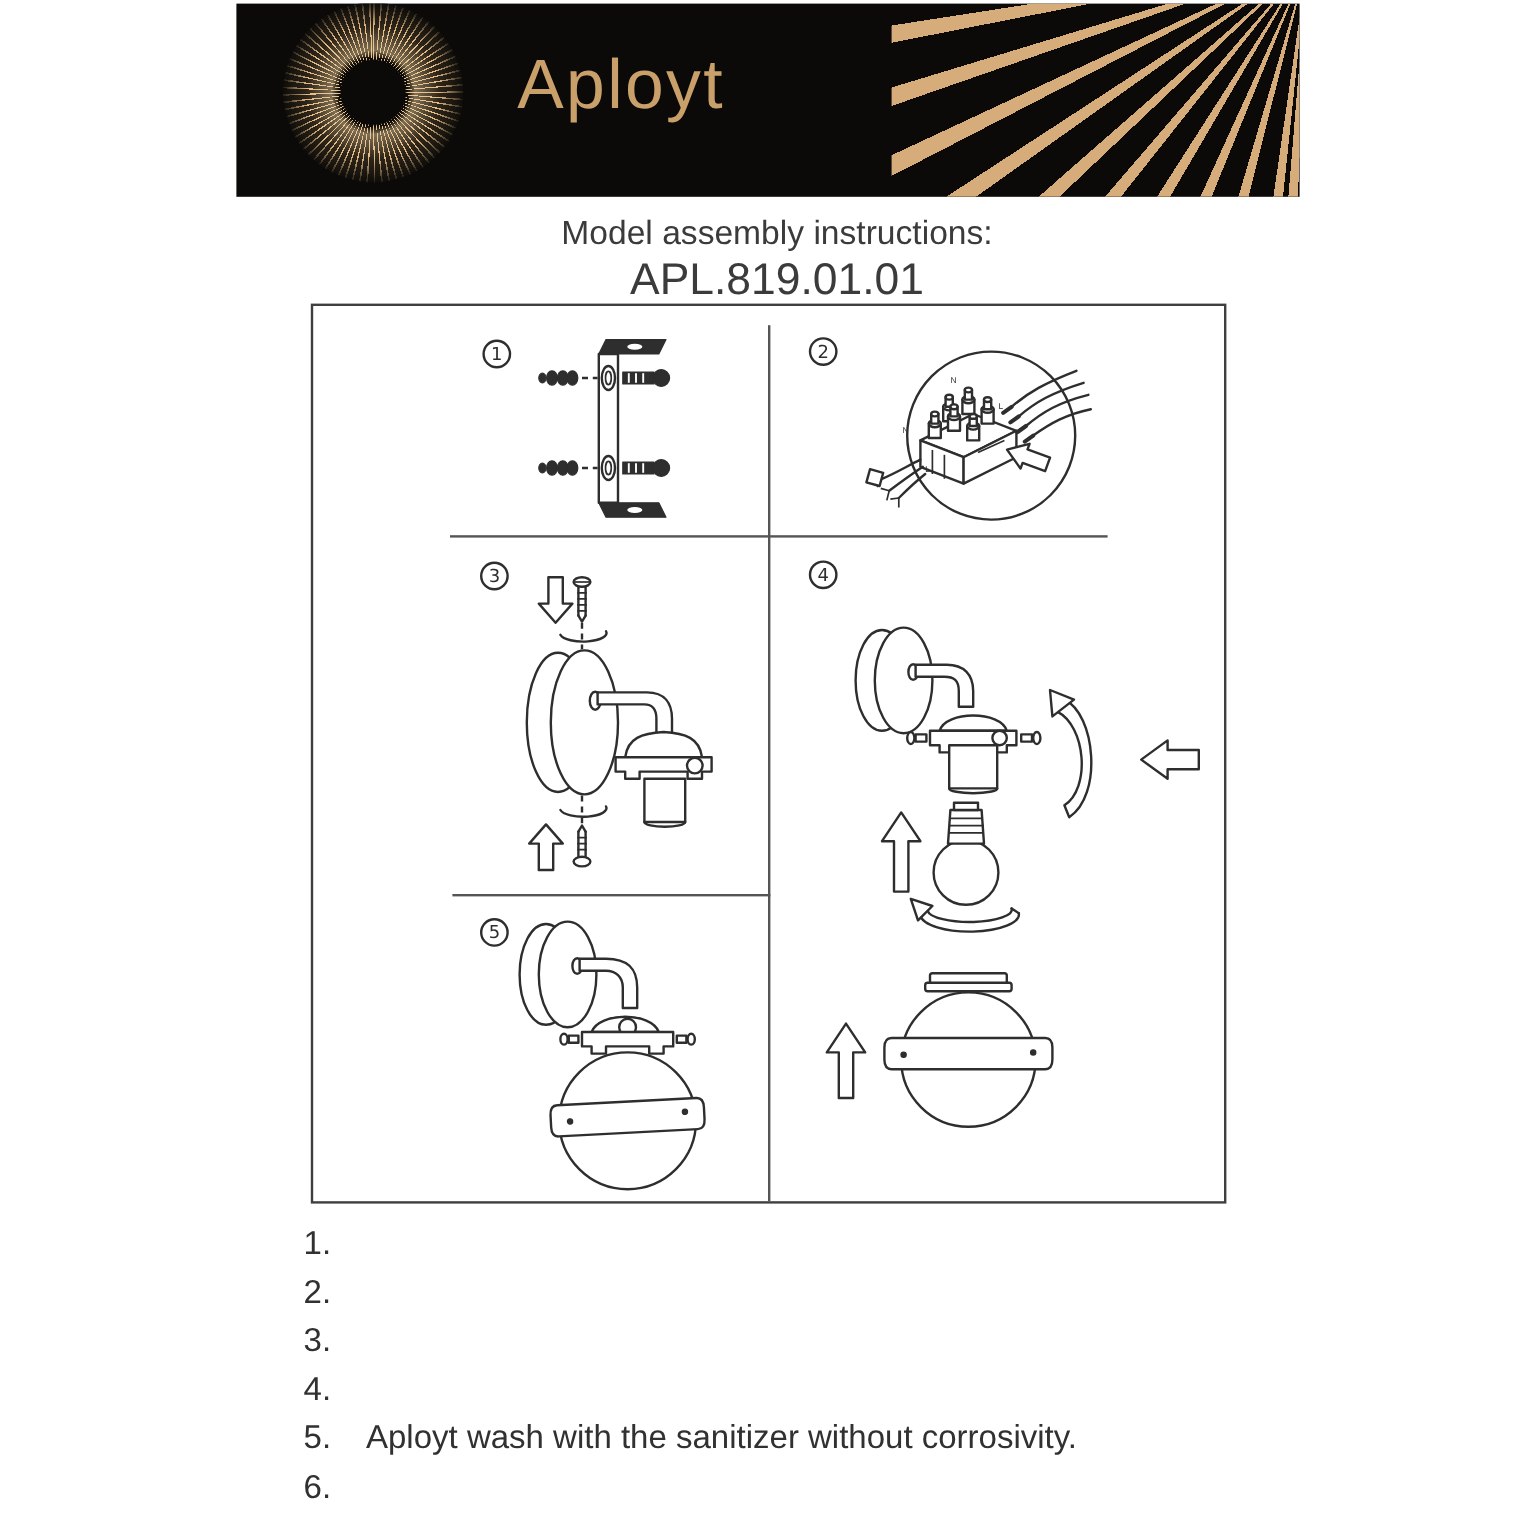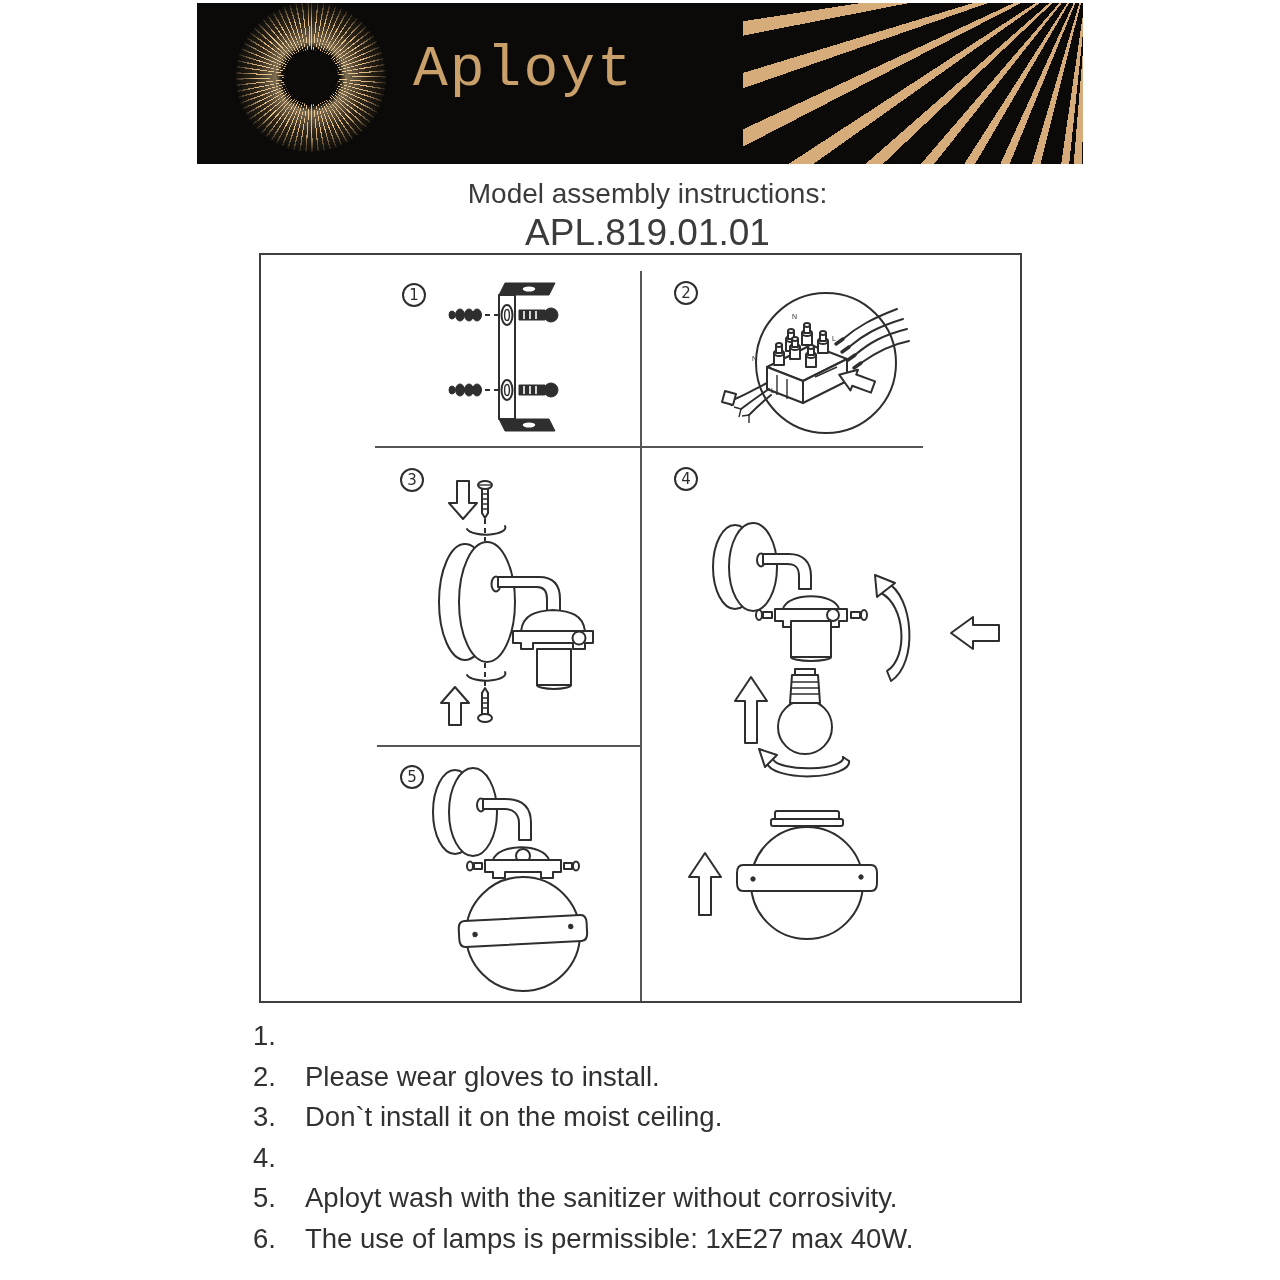--- a/index.html
+++ b/index.html
@@ -22,8 +22,8 @@
       repeating-conic-gradient(from 0deg, #e7c08c 0deg 1.1deg, #0b0a08 1.1deg 4.7deg);
   }
   .brand {
-    position:absolute; left:216px; top:34px;
-    font-family:Liberation Mono, monospace; font-weight:400;
+    position:absolute; left:234px; top:34px;
+    font-family:Liberation Sans, sans-serif; font-weight:400;
     font-size:58px; letter-spacing:2px; color:#c9a06a;
   }
   .corner-rays {

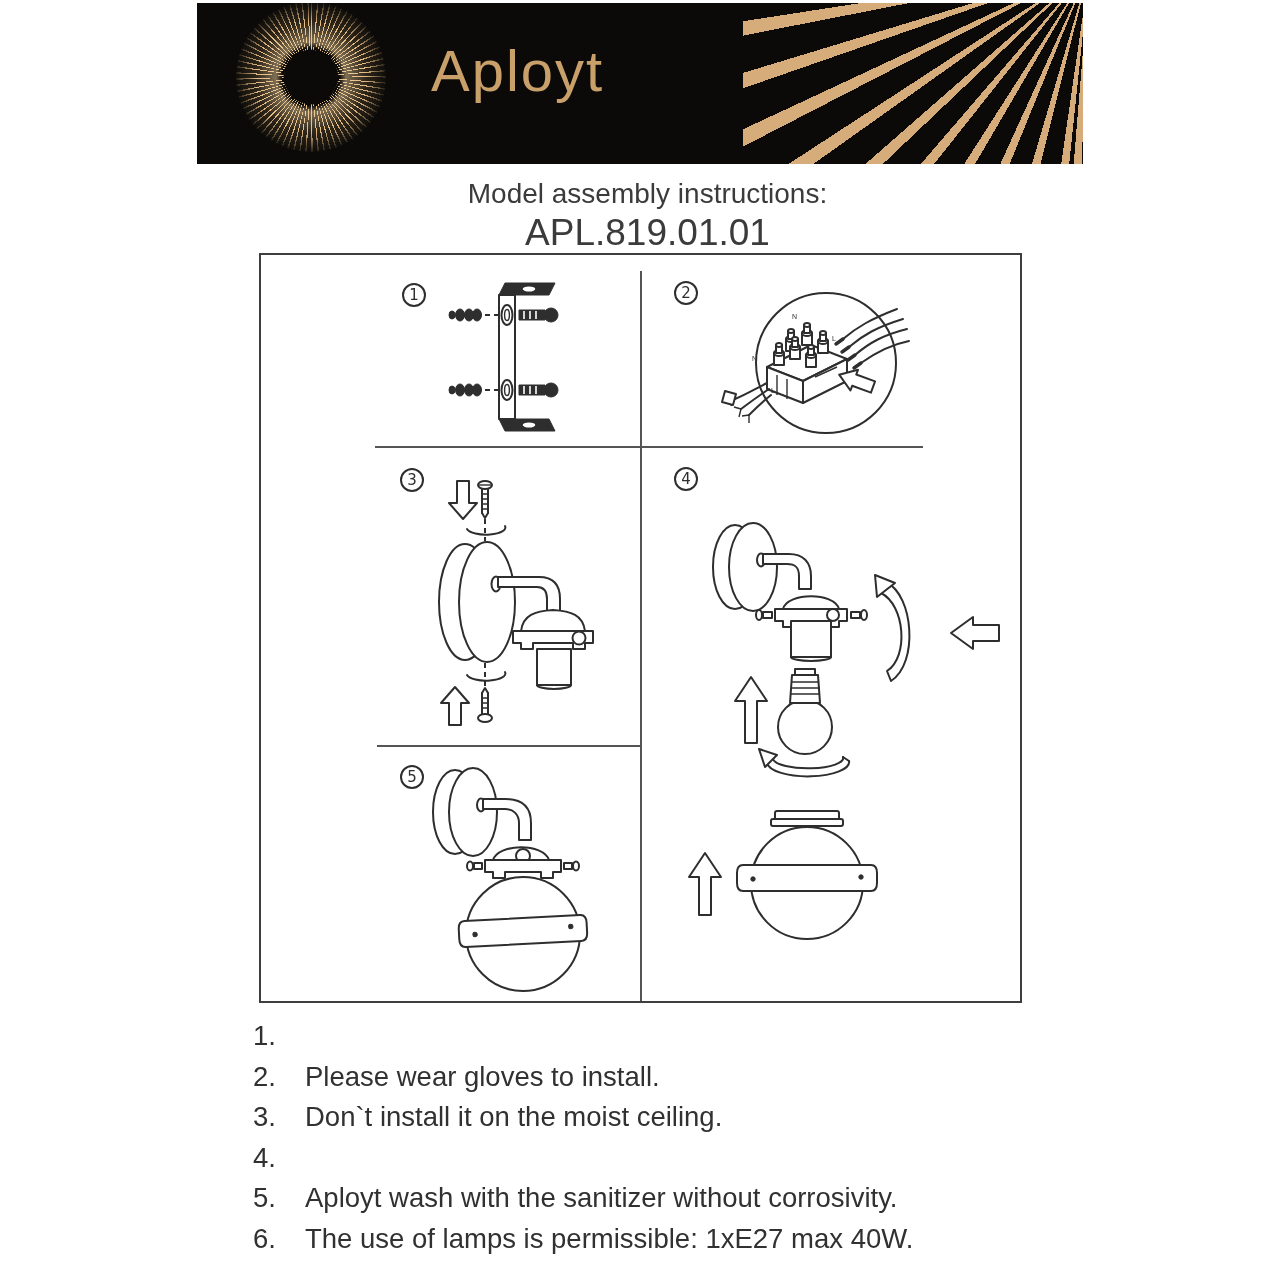--- a/index.html
+++ b/index.html
@@ -356,7 +356,6 @@
     </div>
     <div class="instr-row">
       <span class="instr-num">2.</span>
-      <span class="instr-text">Please wear gloves to install.</span>
     </div>
     <div class="instr-row">
       <span class="instr-num">3.</span>

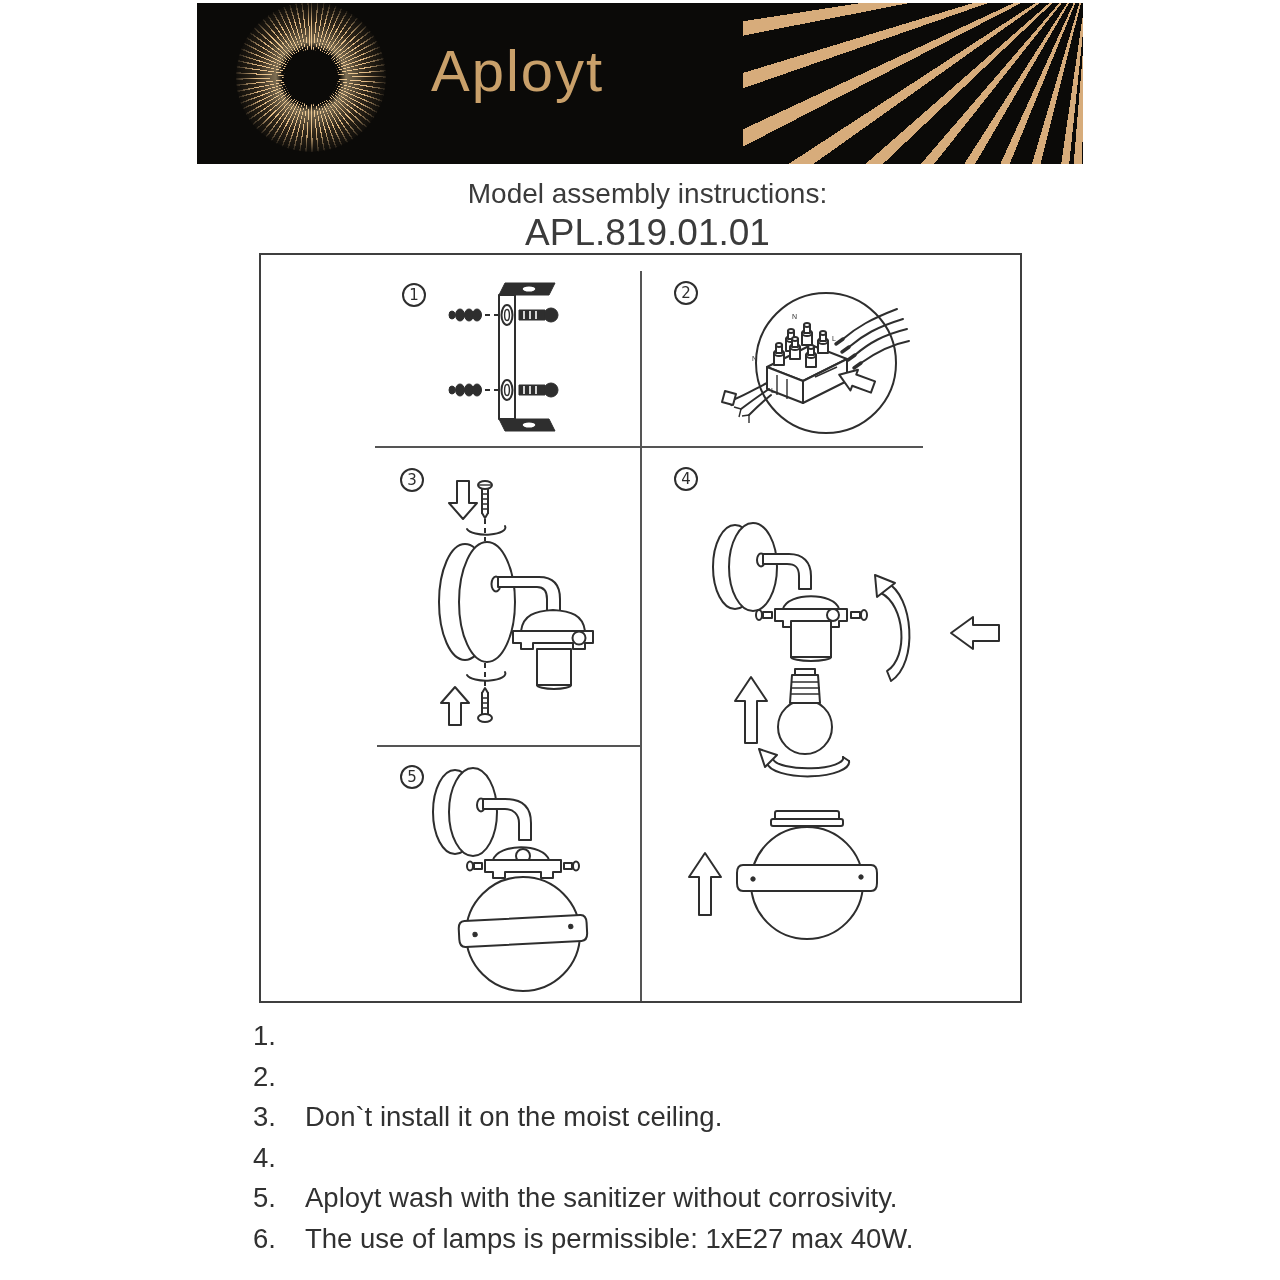--- a/index.html
+++ b/index.html
@@ -359,7 +359,6 @@
     </div>
     <div class="instr-row">
       <span class="instr-num">3.</span>
-      <span class="instr-text">Don`t install it on the moist ceiling.</span>
     </div>
     <div class="instr-row">
       <span class="instr-num">4.</span>

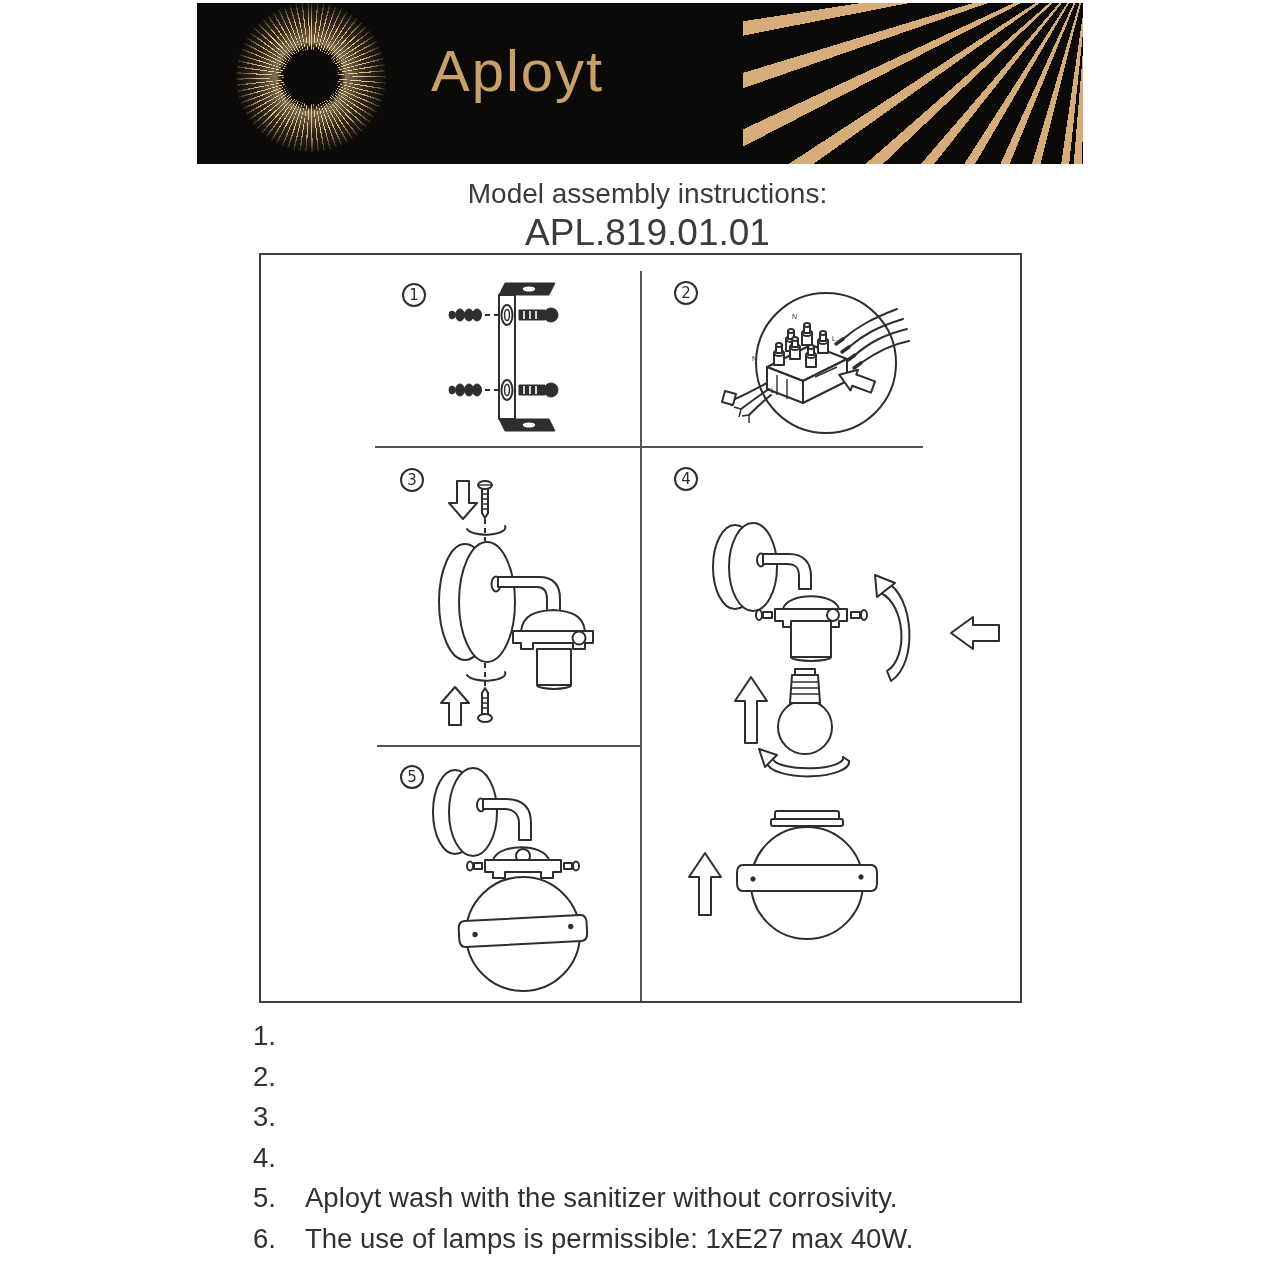--- a/index.html
+++ b/index.html
@@ -369,7 +369,6 @@
     </div>
     <div class="instr-row">
       <span class="instr-num">6.</span>
-      <span class="instr-text">The use of lamps is permissible: 1xE27 max 40W.</span>
     </div>
   </div>
 

